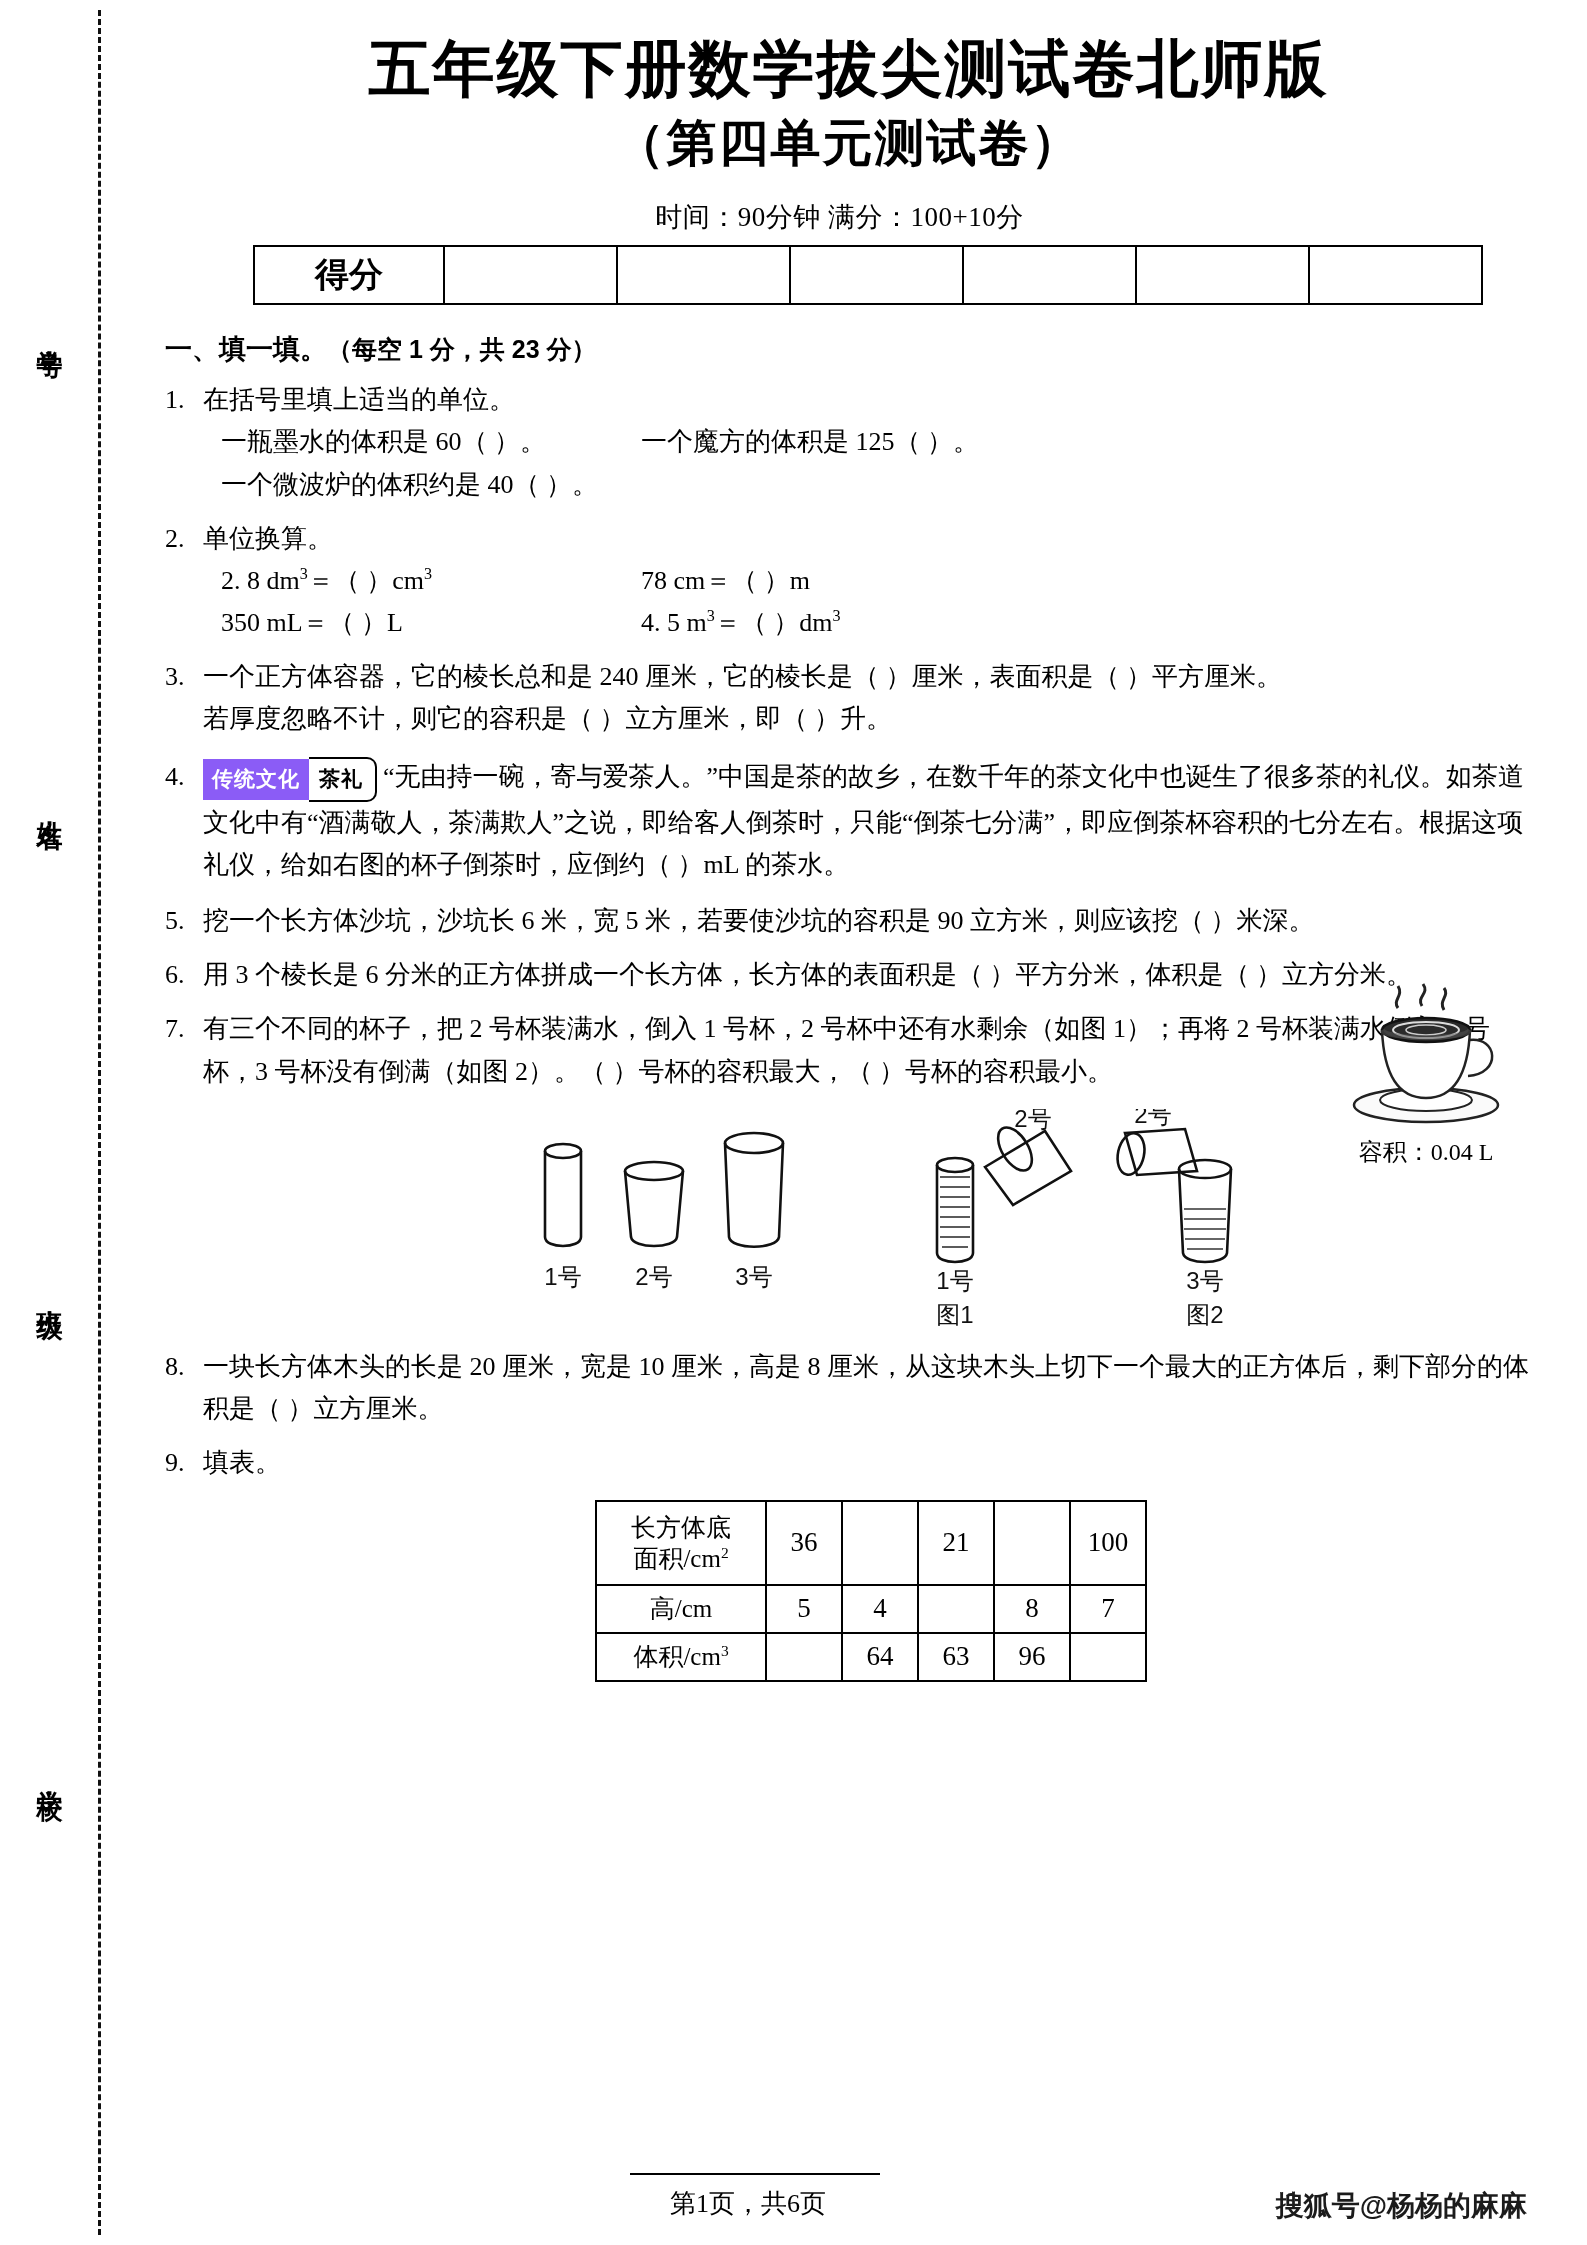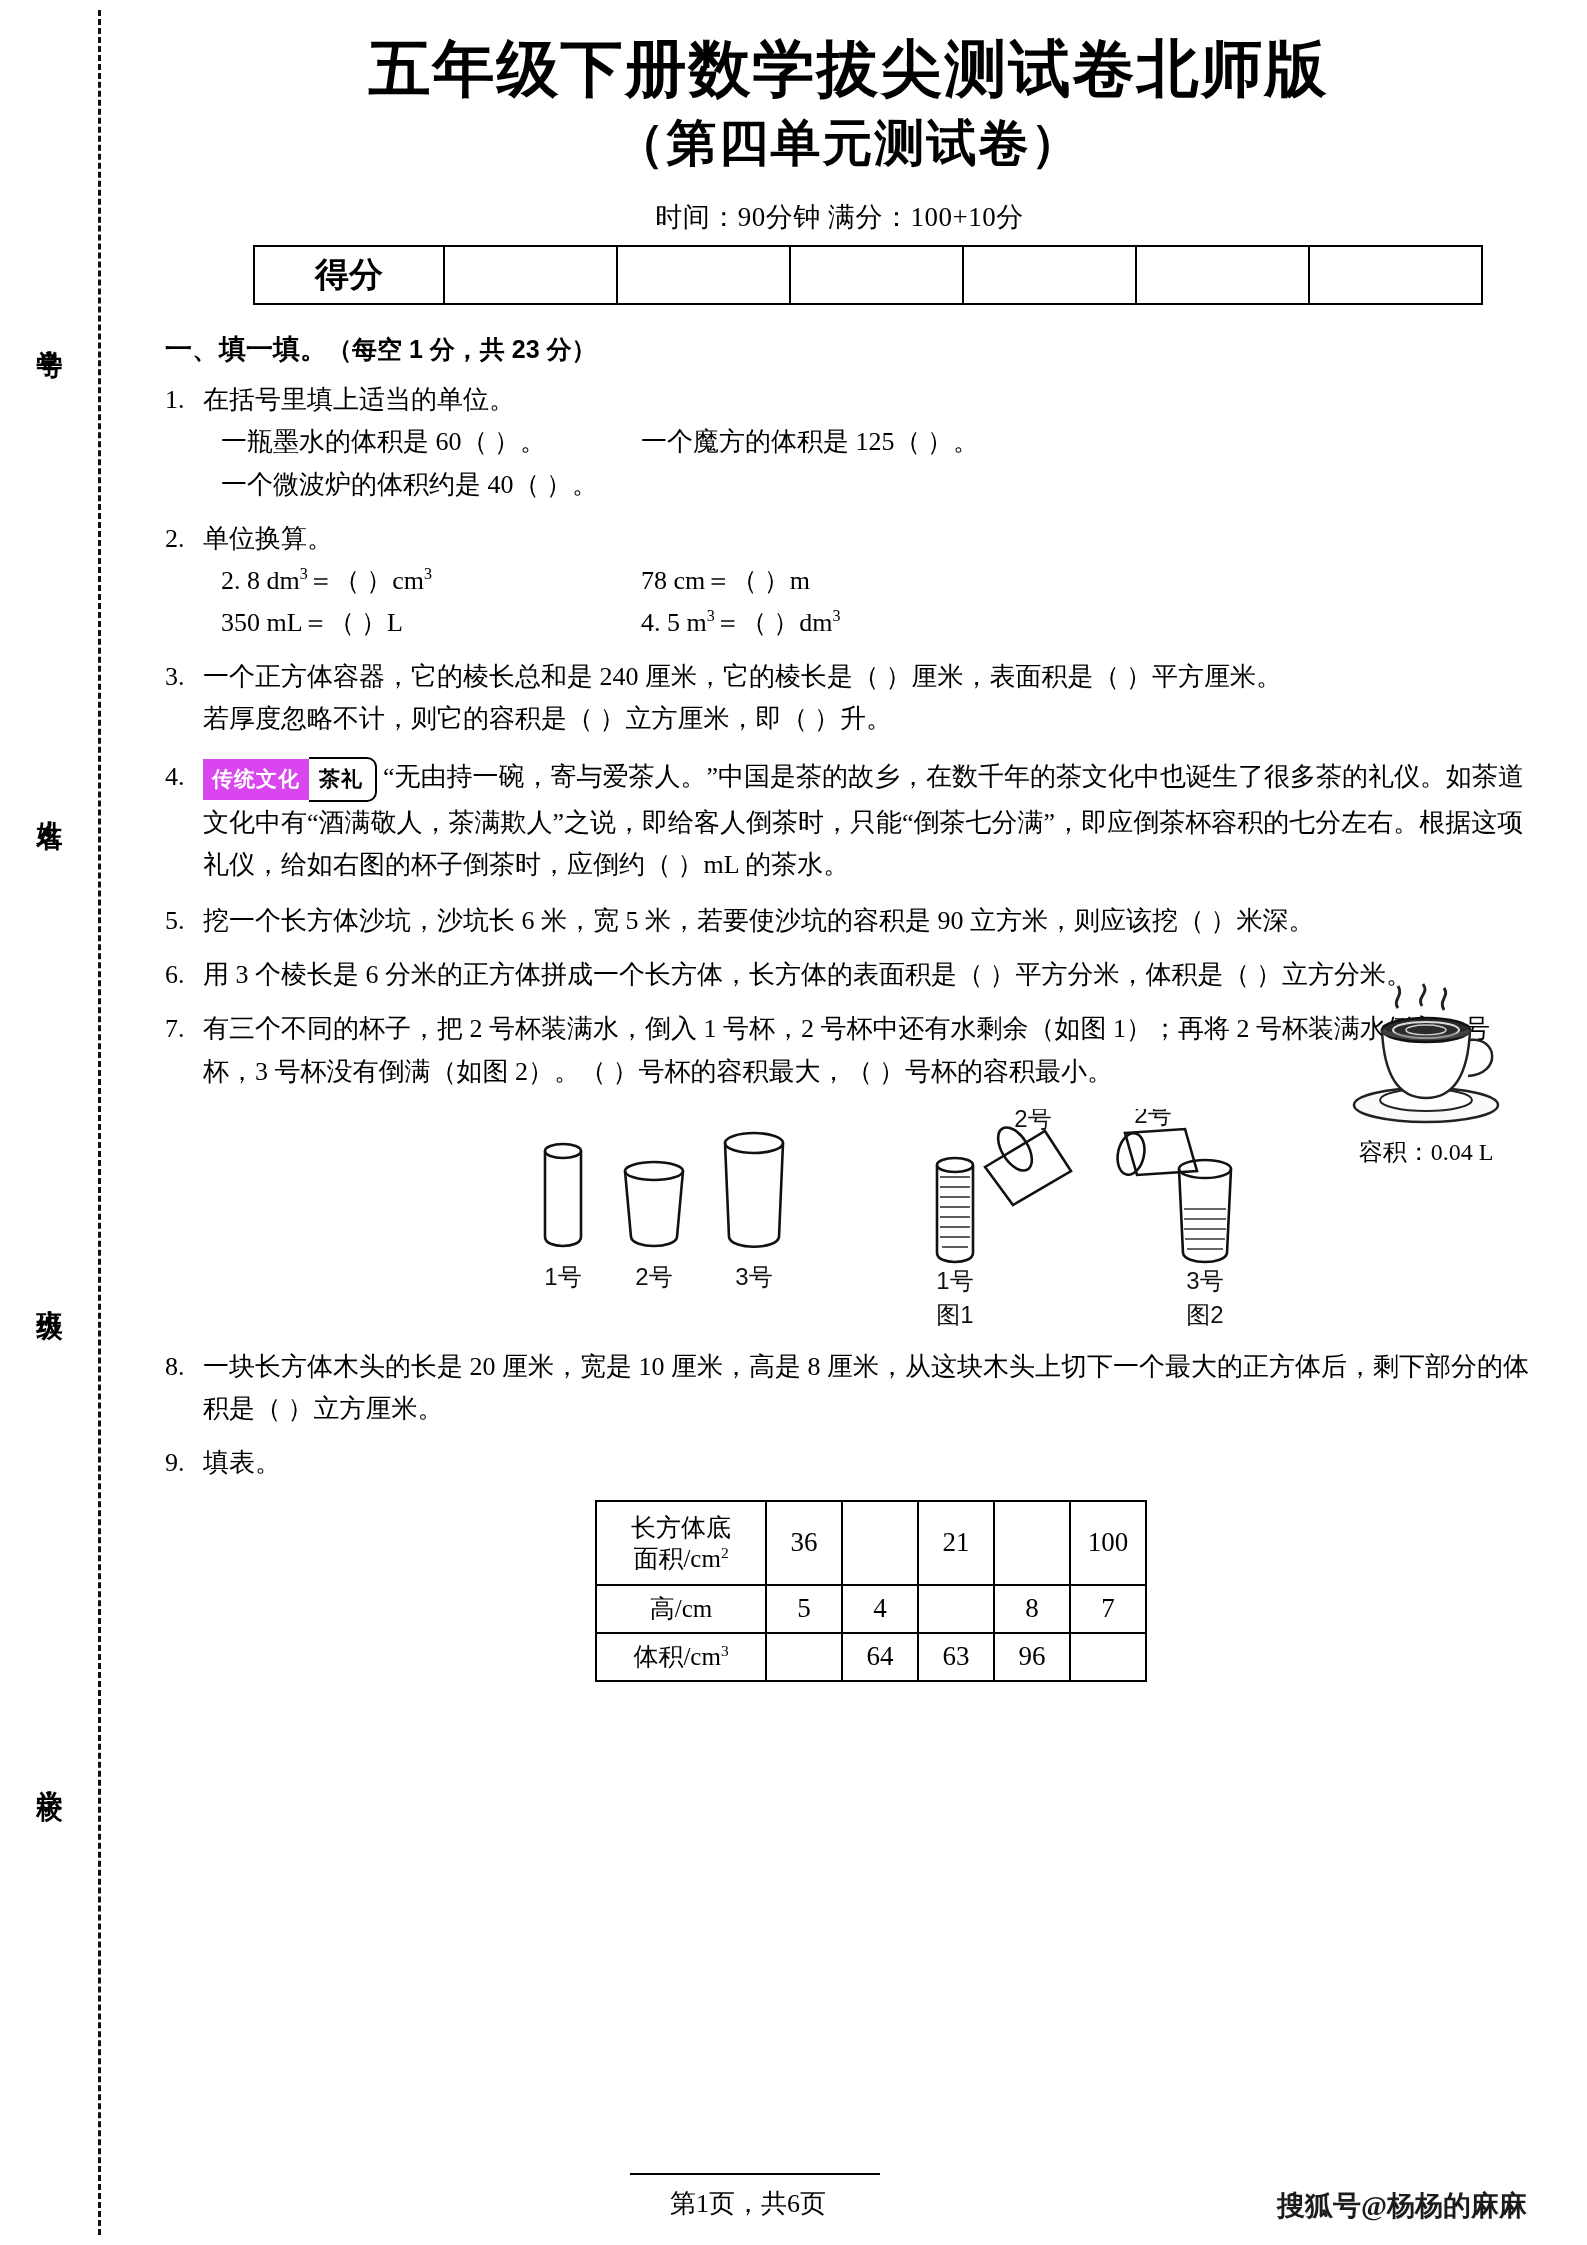--- a/index.html
+++ b/index.html
@@ -106,7 +106,7 @@
   .tagwrap { display:inline-block; vertical-align:middle; margin-right:6px; }
   .tag-black {
     display:inline-block;
-    background:#d946ef; color:#fff;
+    background:#8b5cf6; color:#fff;
     font-size:21px; font-weight:700;
     padding:3px 9px 4px 9px;
     font-family:"Liberation Sans","DejaVu Sans",sans-serif;

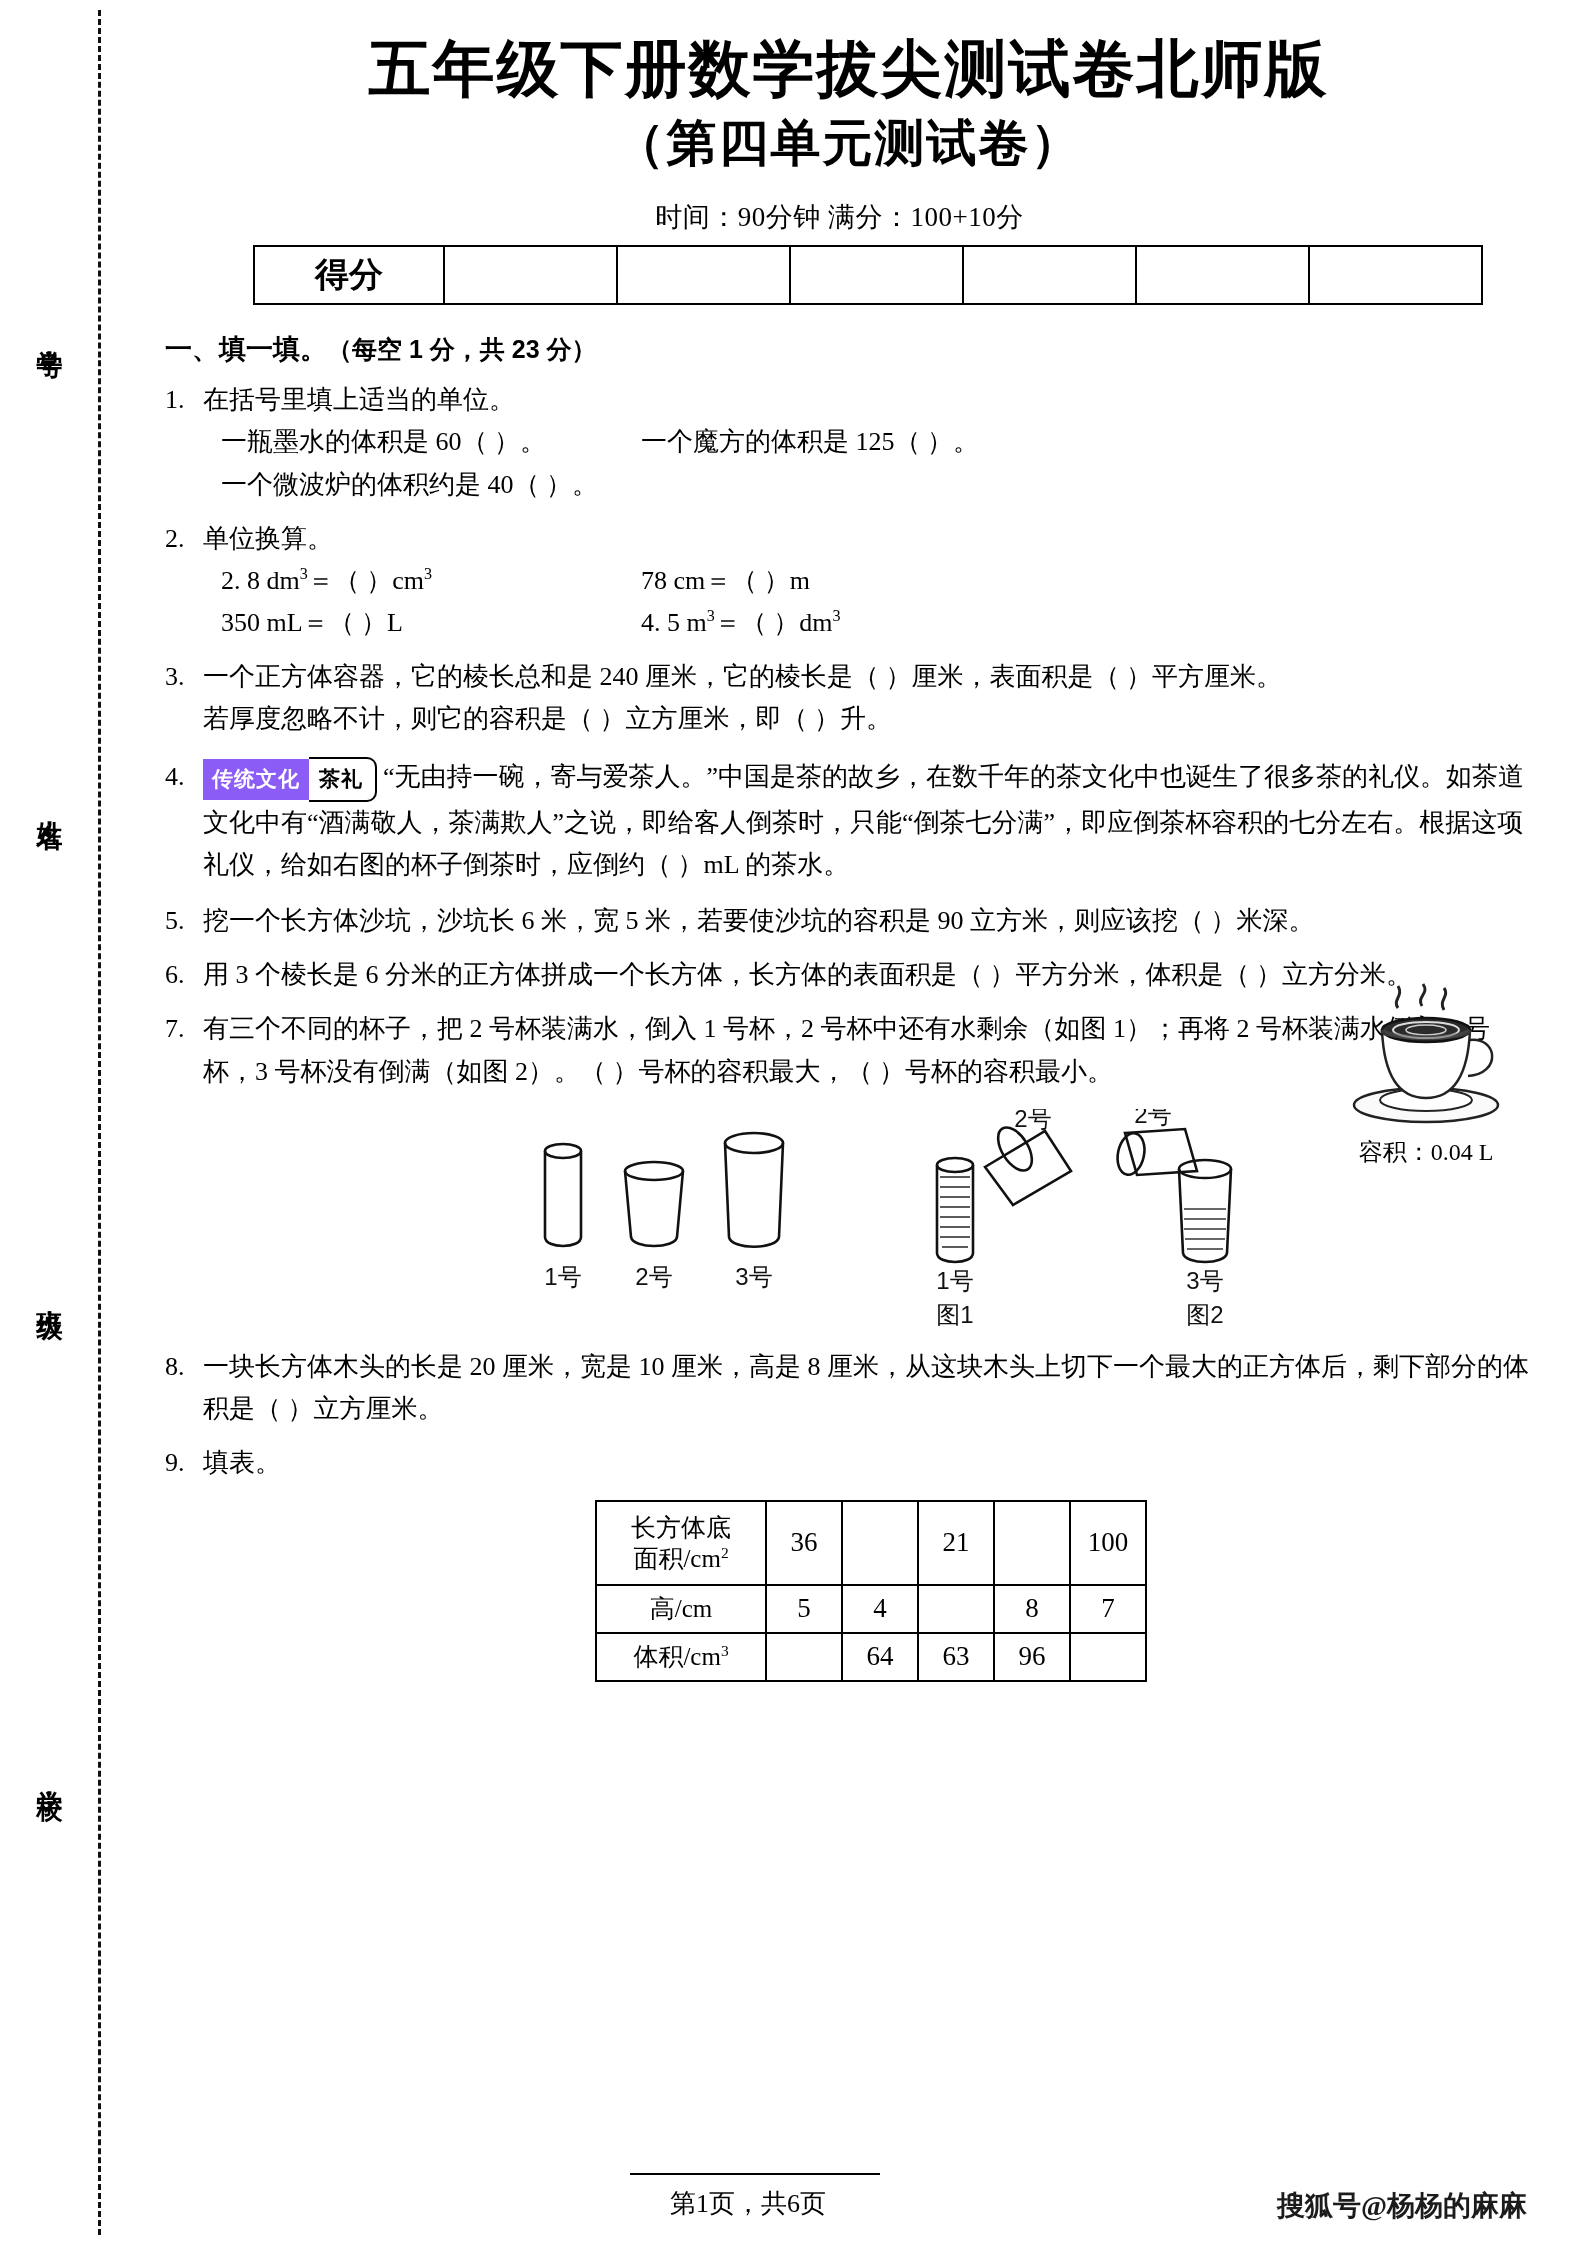--- a/index.html
+++ b/index.html
@@ -174,7 +174,7 @@
   .watermark {
     position:absolute; right:60px; bottom:-4px;
     font-size:28px; font-weight:700;
-    font-family:Liberation Serif, serif;
+    font-family:Liberation Sans, sans-serif;
     color:#1b1b1b;
   }
   .hr-foot {

